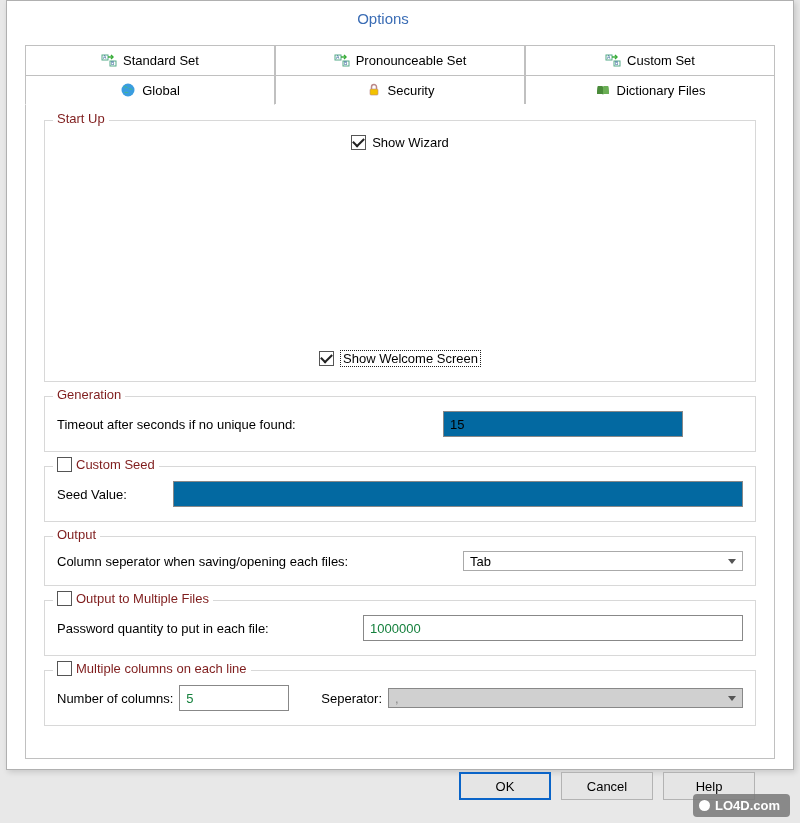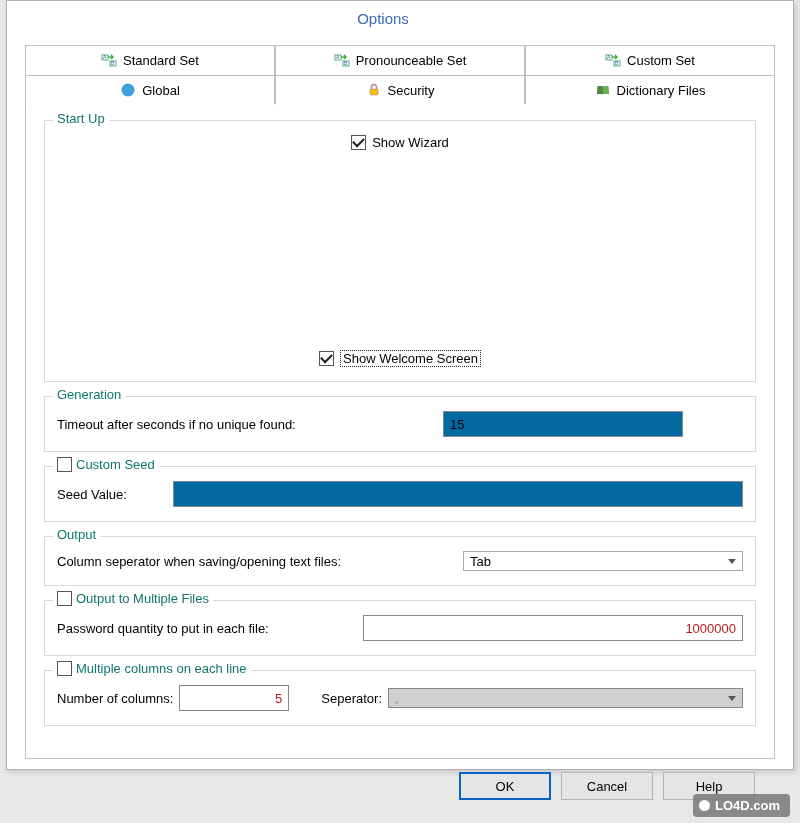--- a/index.html
+++ b/index.html
@@ -107,7 +107,7 @@
   background: #fff;
   padding: 0 4px;
   font-size: 13px;
-  color: #0f766e;
+  color: #7f1d1d;
 }
 .group-legend.with-check {
   display: flex;

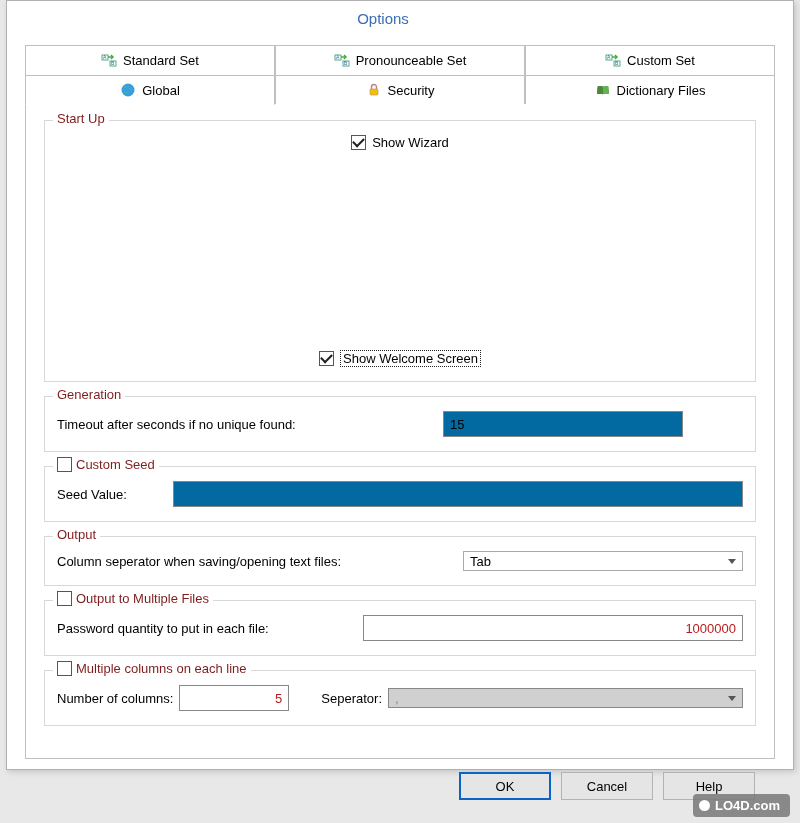--- a/index.html
+++ b/index.html
@@ -361,7 +361,7 @@
         <div class="group">
           <span class="group-legend">Output</span>
           <div class="row">
-            <span style="flex:0 0 400px">Column seperator when saving/opening text files:</span>
+            <span style="flex:0 0 400px">Column seperator when saving/opening each files:</span>
             <div class="combo light" style="flex:1">
               <span>Tab</span>
               <span class="combo-arrow"></span>

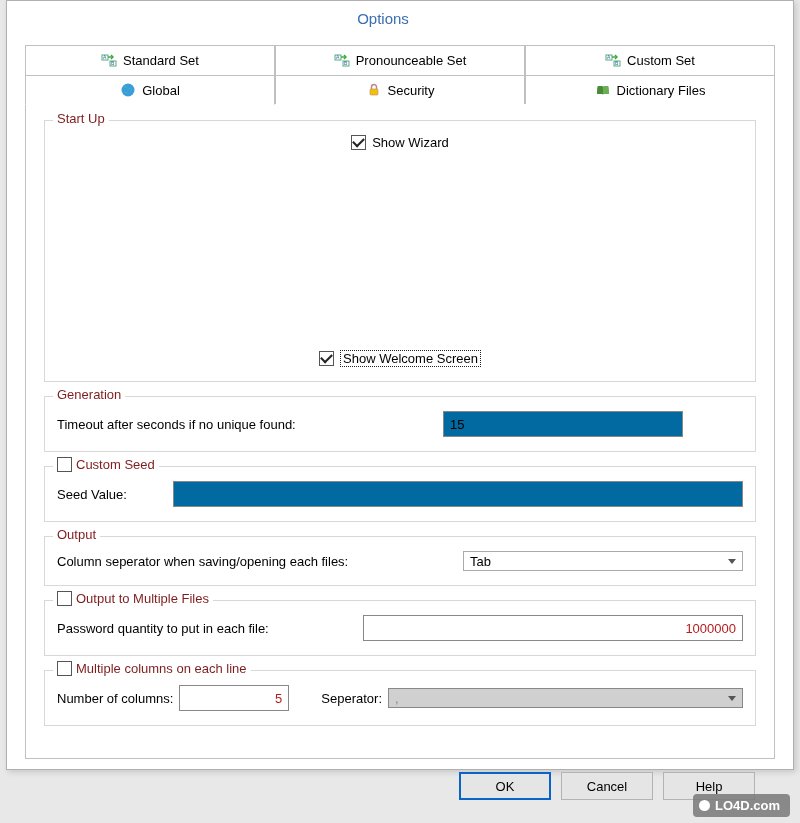--- a/index.html
+++ b/index.html
@@ -159,9 +159,8 @@
   background: #0369a1;
 }
 .textbox.disabled {
-  color: #b91c1c;
-  background: #fff;
-  text-align: right;
+  color: #15803d;
+  background: #fff;
 }
 
 

